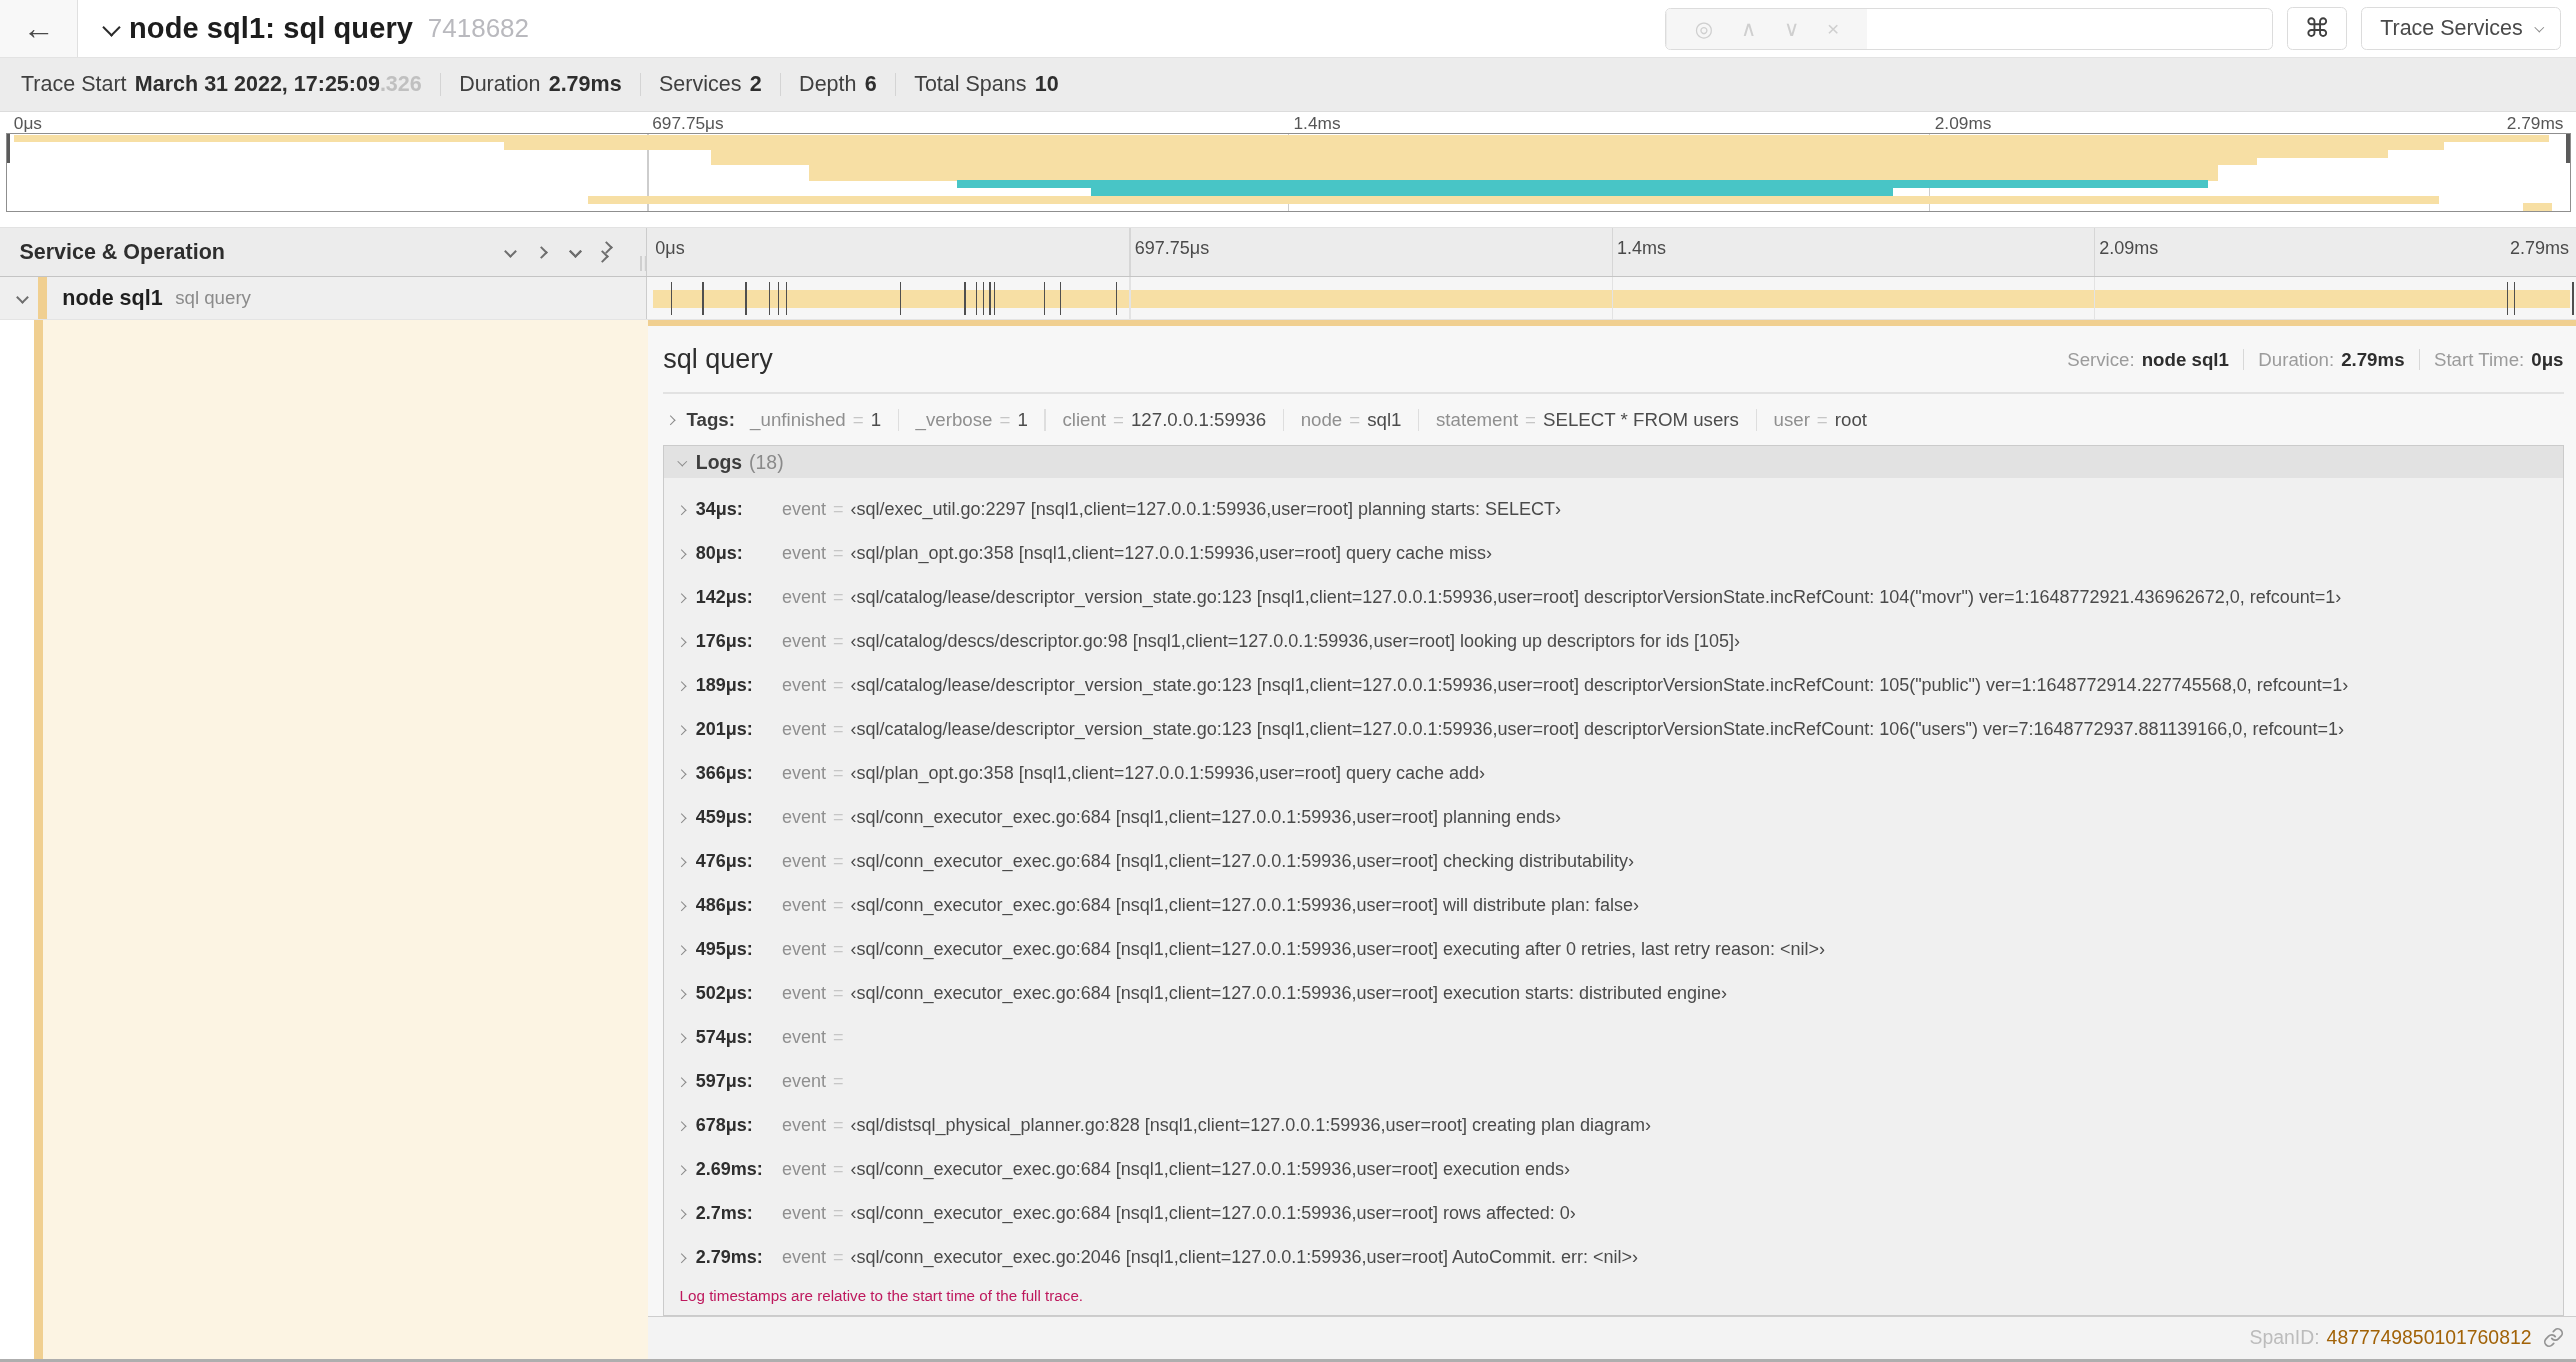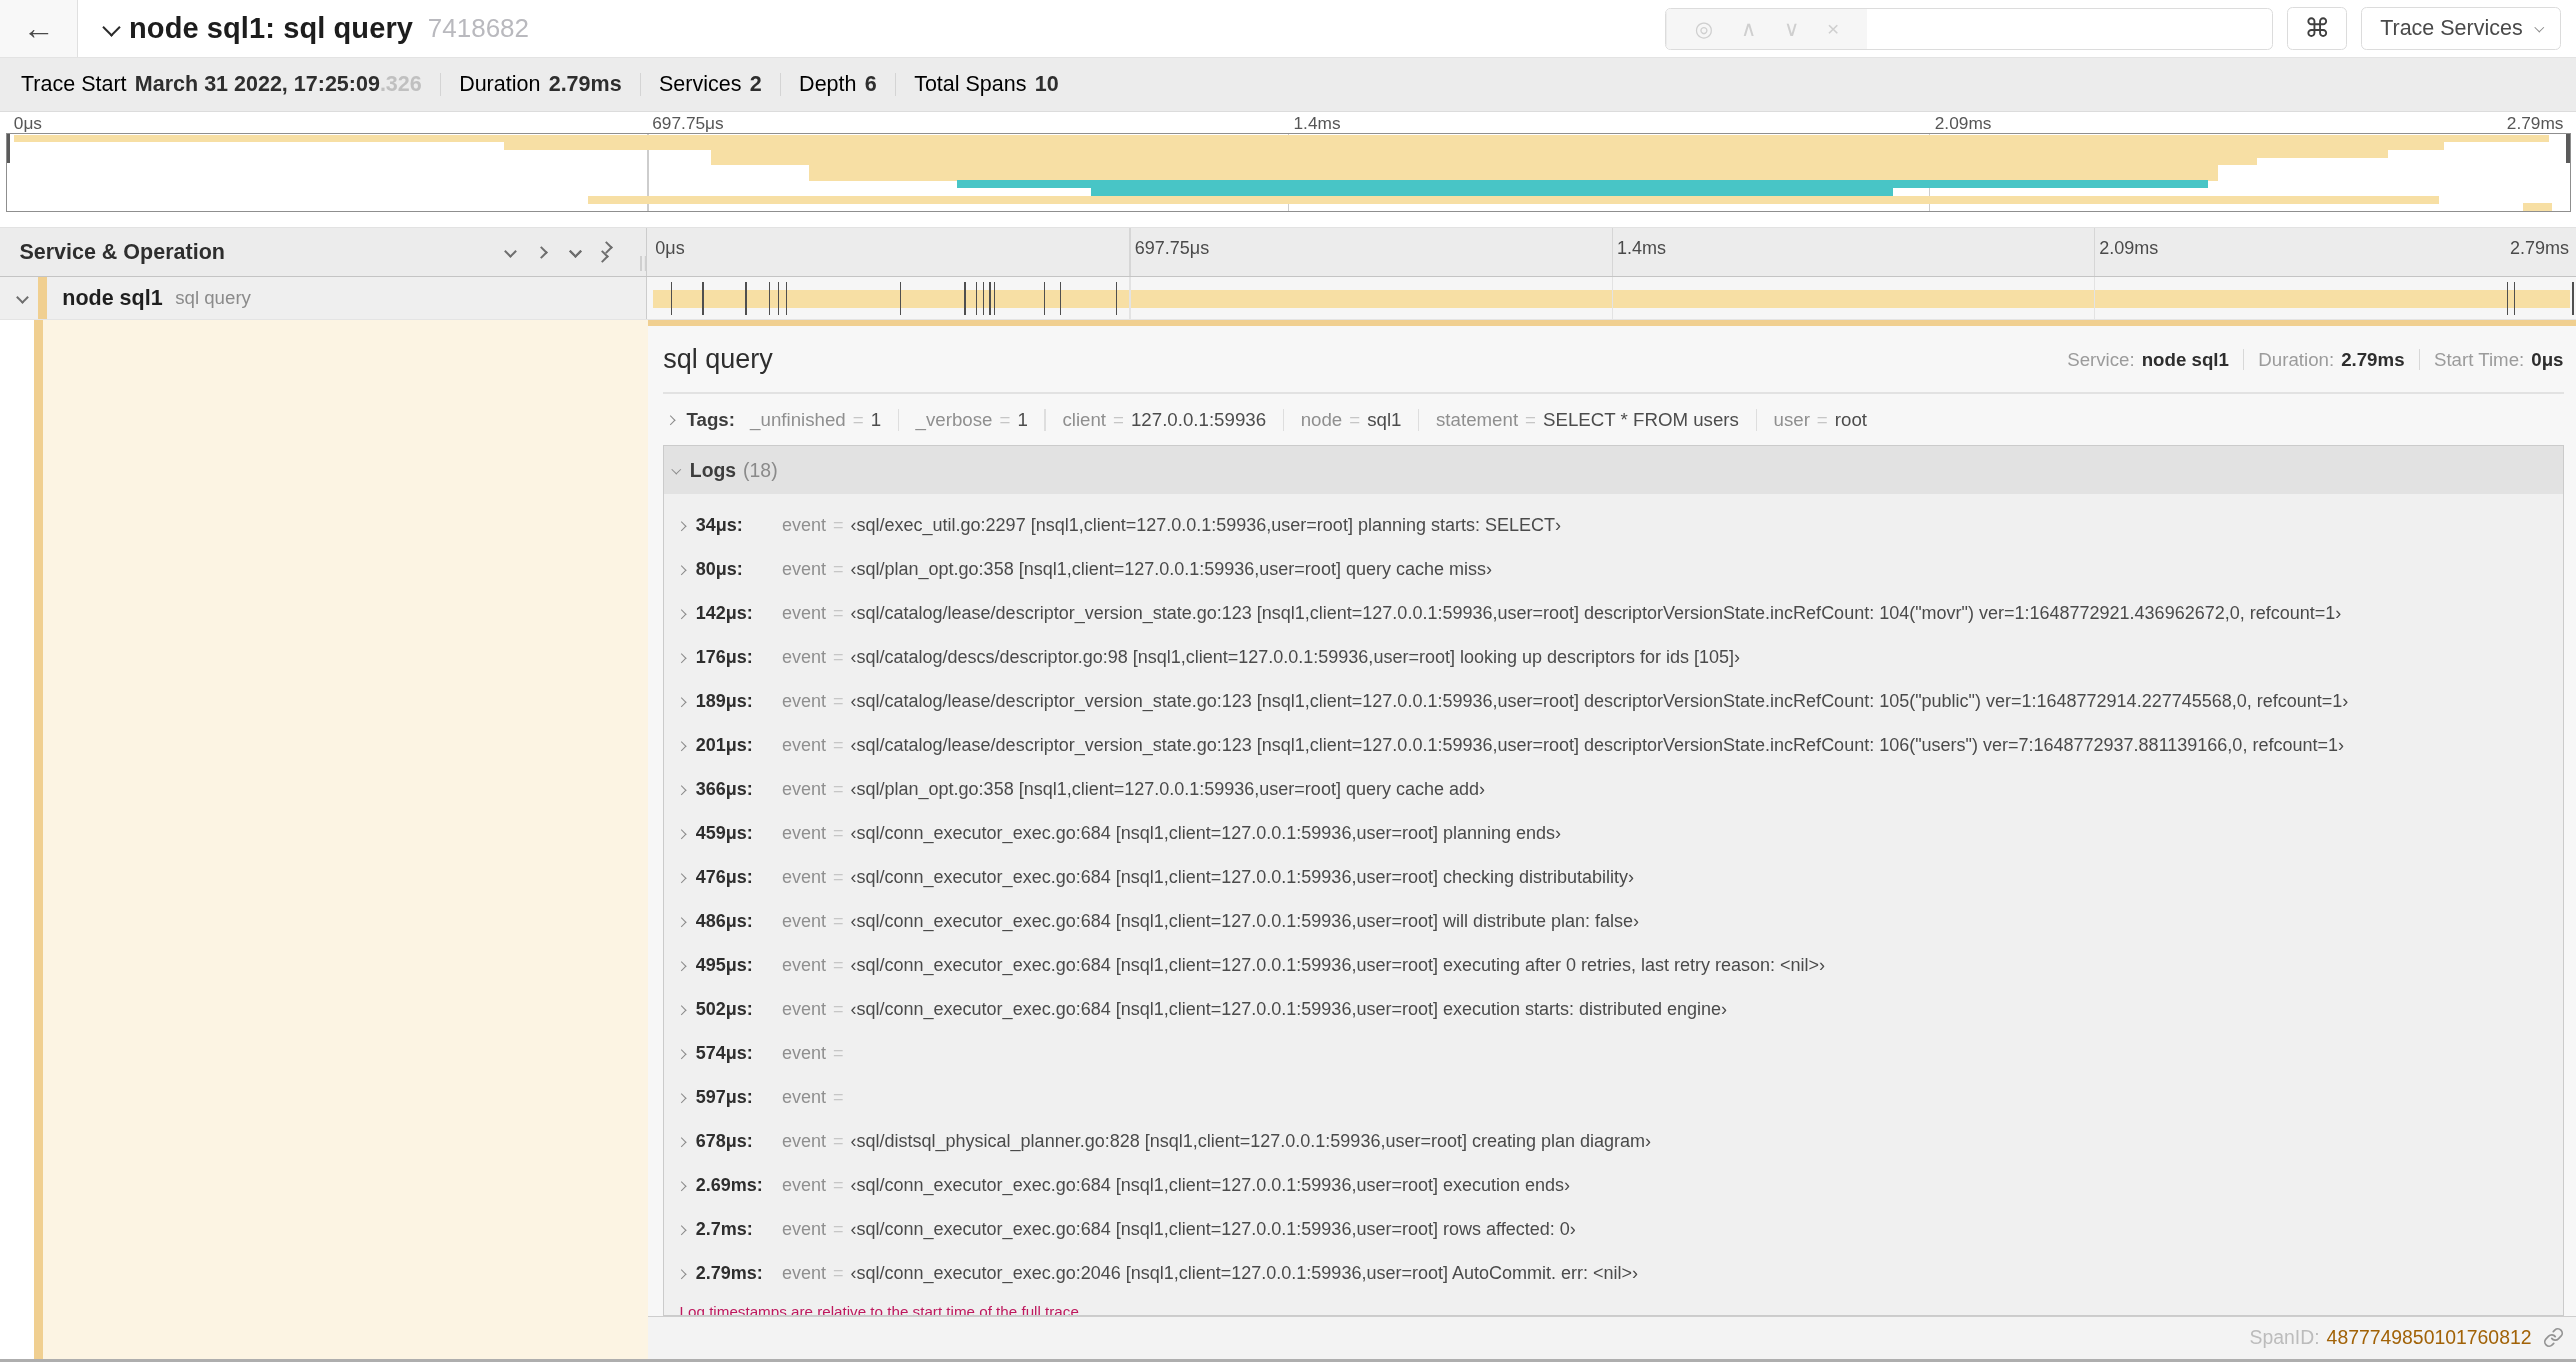--- a/index.html
+++ b/index.html
@@ -28,7 +28,7 @@
   
   .summary { height:54px; background:#ececec; border-bottom:1.4px solid #dcdcdc; display:flex; align-items:center; padding-left:21px; font-size:21.5px; flex:0 0 auto; }
   .sum-item { display:flex; align-items:center; }
-  .sum-label { color:#000000; margin-right:8.3px; }
+  .sum-label { color:#404040; margin-right:8.3px; }
   .sum-value { color:#2e2e2e; font-weight:700; }
   .sum-suffix { color:#c0c0c0; font-weight:700; }
   .sum-div { width:1.4px; height:23.5px; background:#d4d4d4; margin:0 18px; }

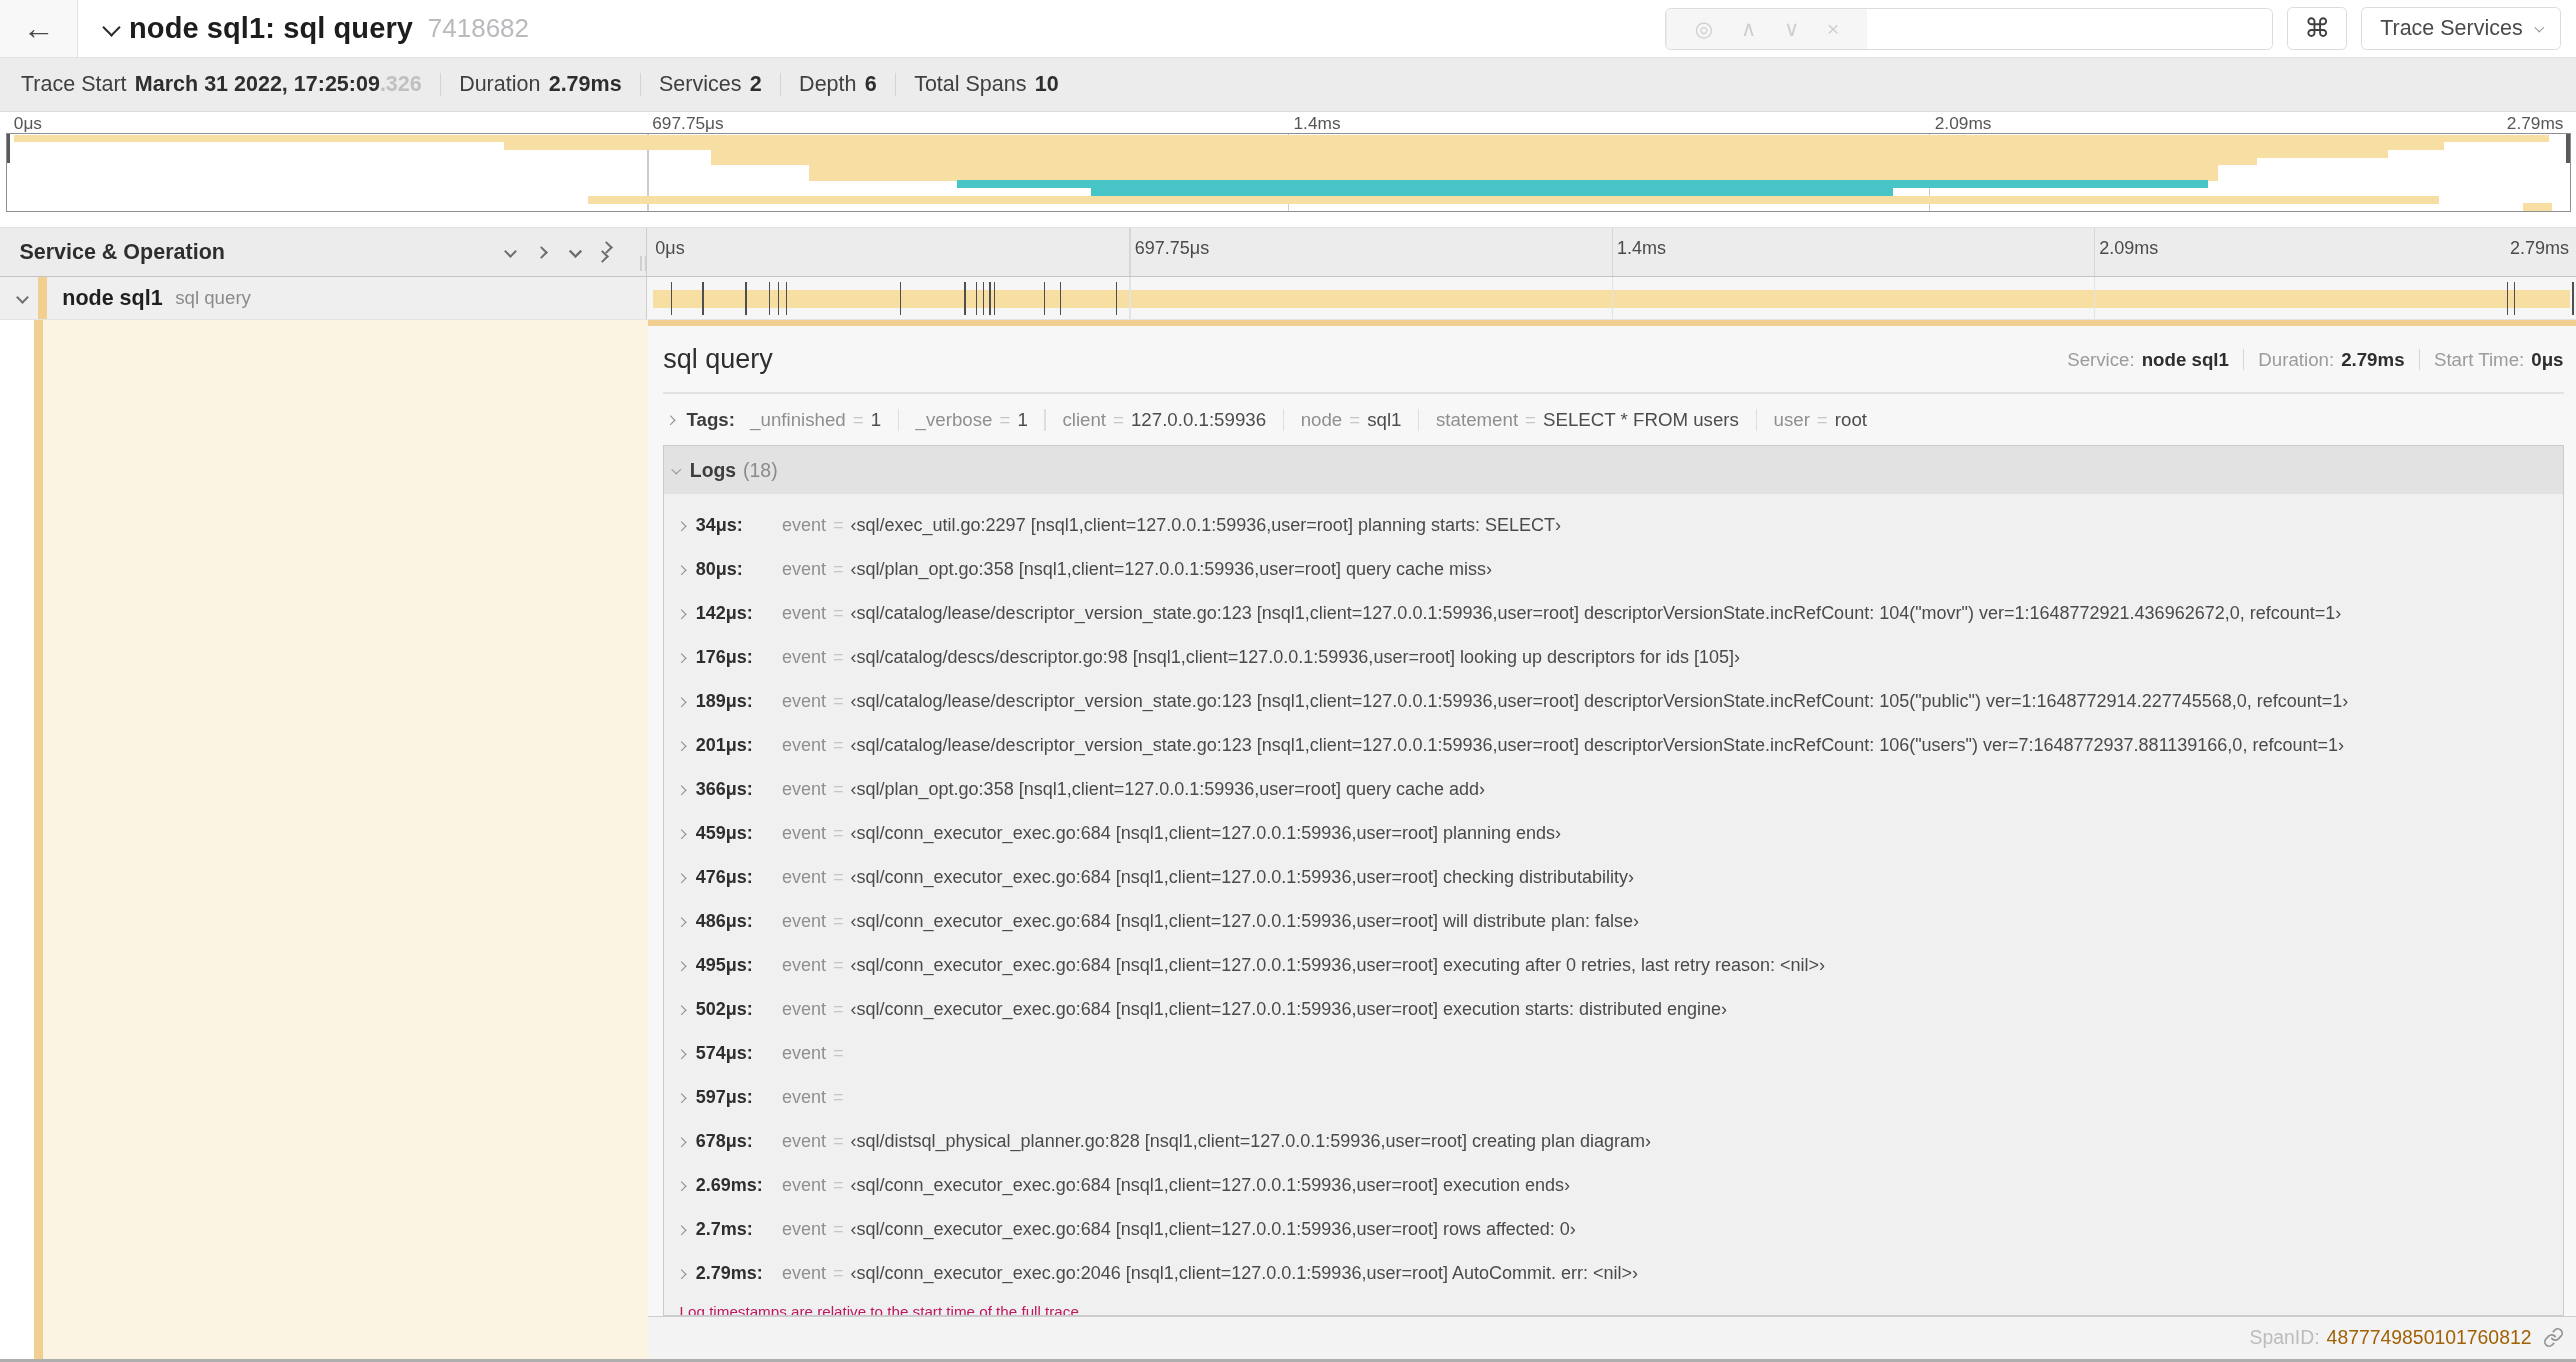--- a/index.html
+++ b/index.html
@@ -92,7 +92,7 @@
   .tag-val { color:#4c4c4c; }
   .tag-div { width:1.4px; height:22px; background:#dedede; margin:0 16.6px; }
   .logs-box { margin-top:14px; border:1.4px solid #cbcbcb; flex:1; display:flex; flex-direction:column; min-height:0; }
-  .logs-head { height:48px; background:#e2e2e2; display:flex; align-items:center; padding-left:8px; flex:0 0 auto; cursor:pointer; }
+  .logs-head { height:32px; background:#e2e2e2; display:flex; align-items:center; padding-left:14px; flex:0 0 auto; cursor:pointer; }
   .logs-title { font-size:19.4px; font-weight:700; color:#3d3d3d; margin-left:11px; }
   .logs-count { font-size:19.4px; color:#8a8a8a; margin-left:7px; }
   .logs-body { flex:1; background:#f0f0f0; padding:9.7px 0 0 14px; overflow:hidden; }

